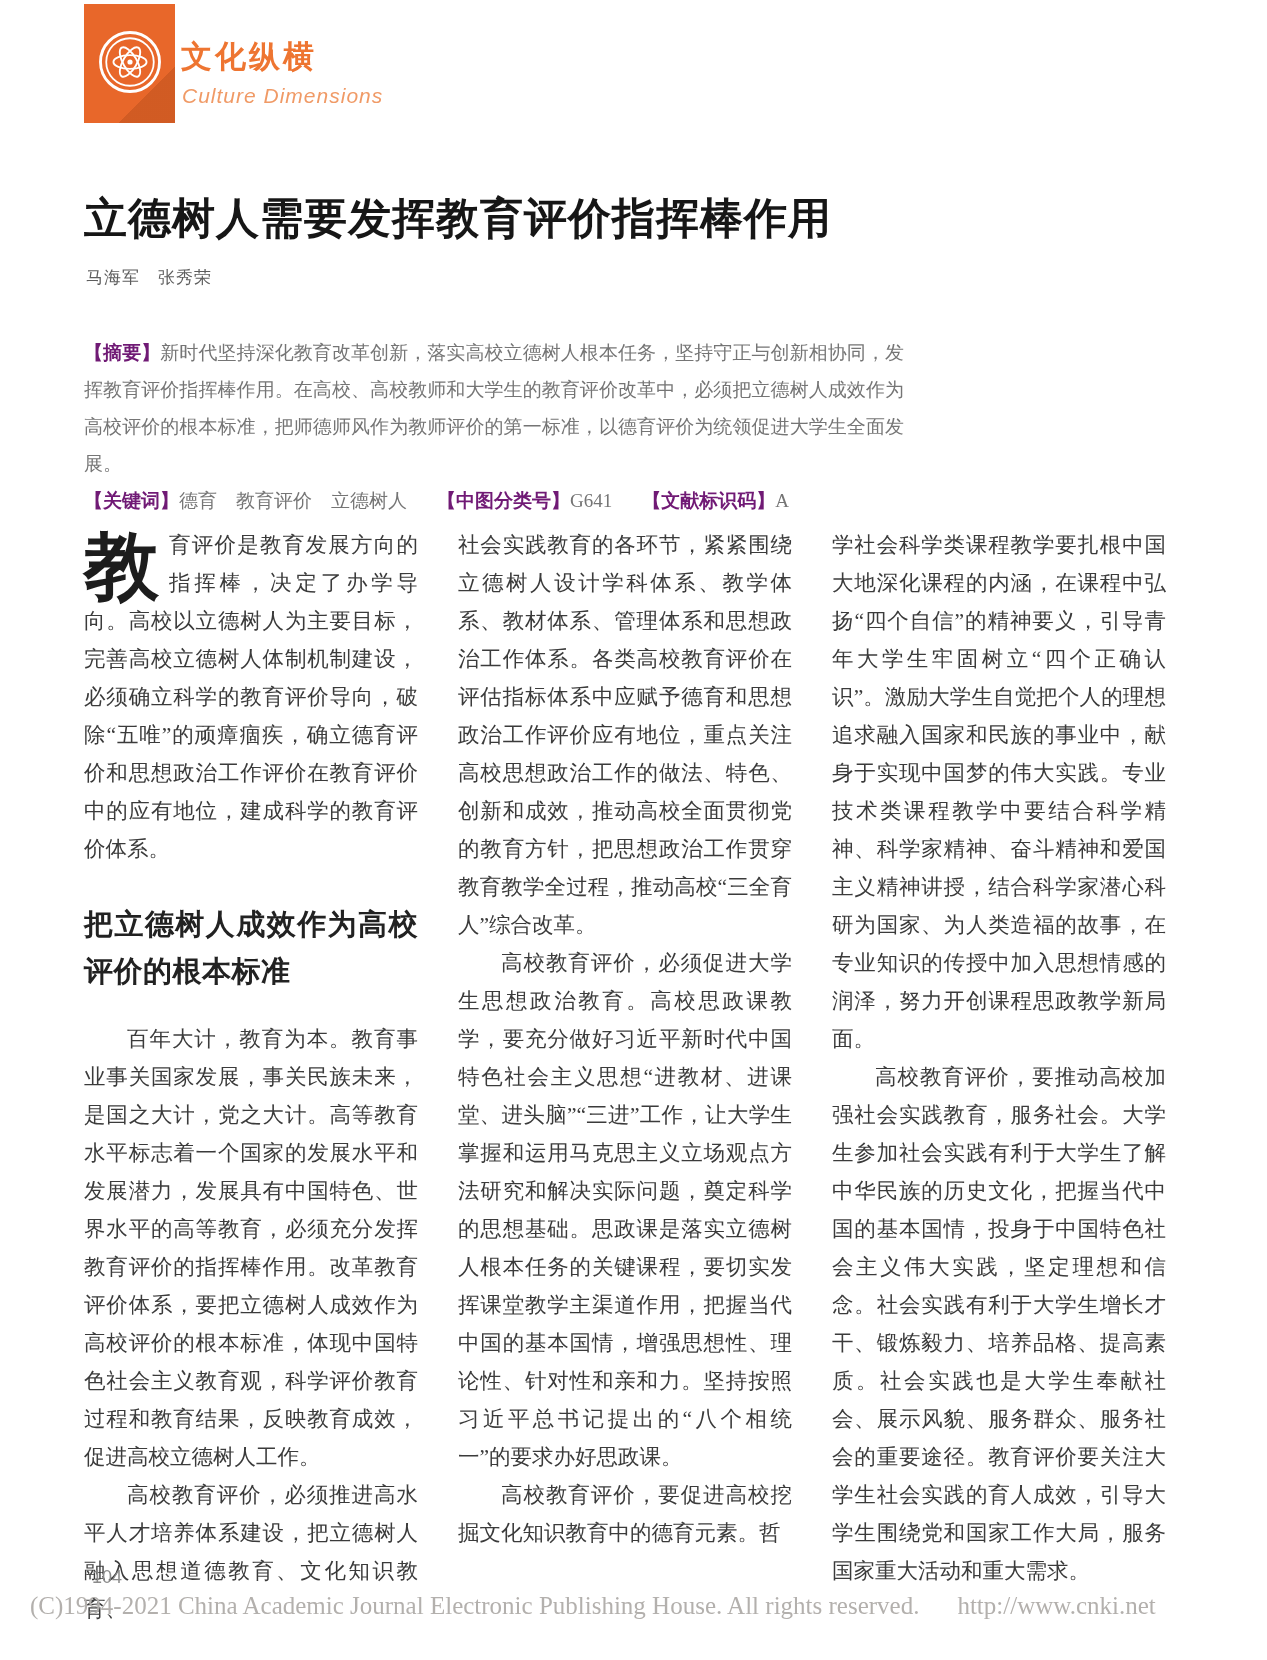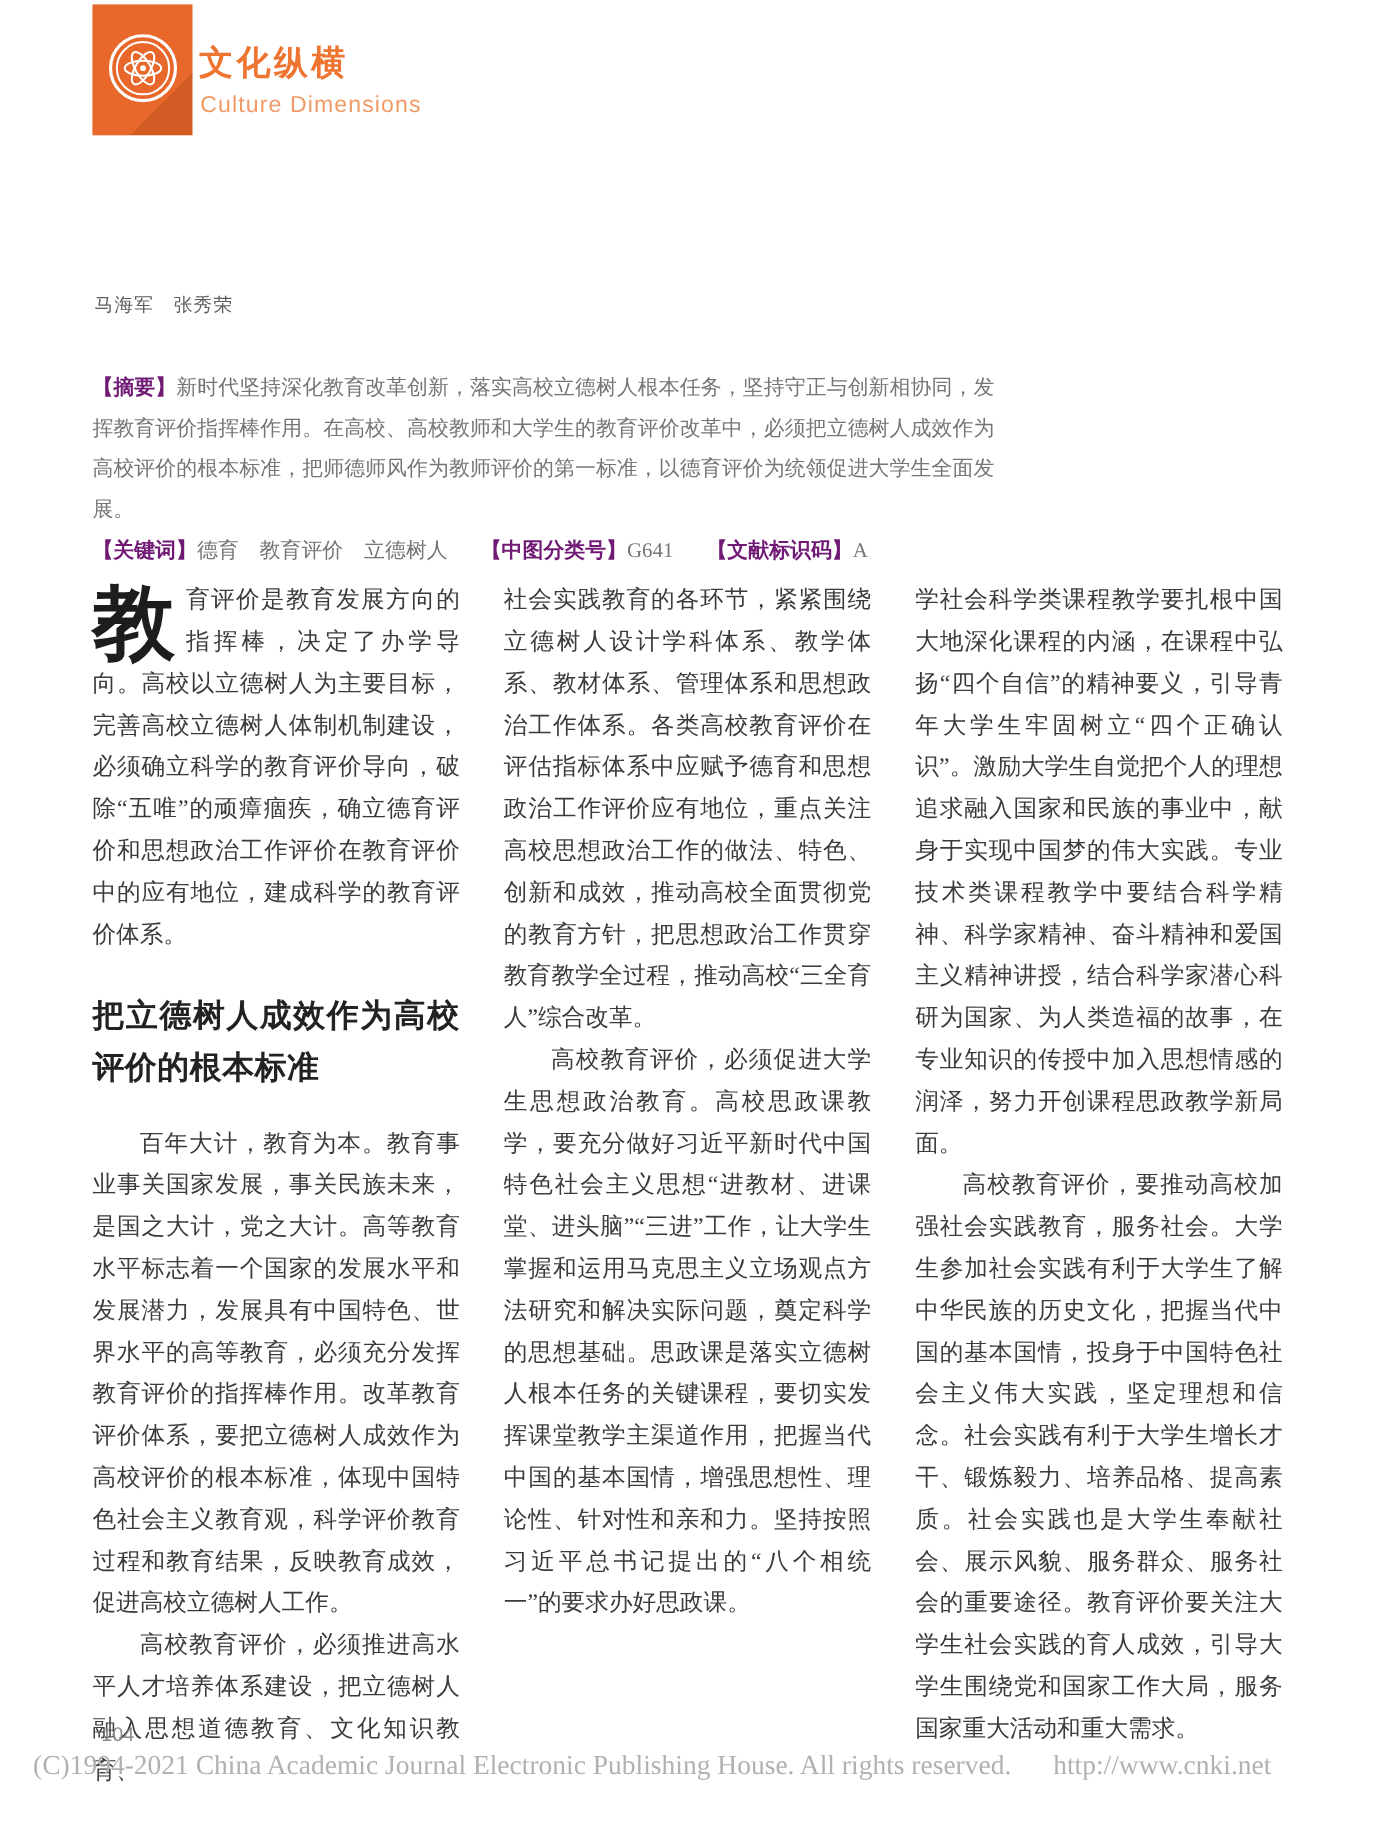--- a/index.html
+++ b/index.html
@@ -33,7 +33,7 @@
   .mast-en{
     position:absolute;left:182px;top:84px;
     font-family:"Liberation Sans","DejaVu Sans",sans-serif;
-    font-size:21px;letter-spacing:1px;color:var(--accent-sub);
+    font-style:italic;font-size:21px;letter-spacing:1px;color:var(--accent-sub);
   }
   
   .title{

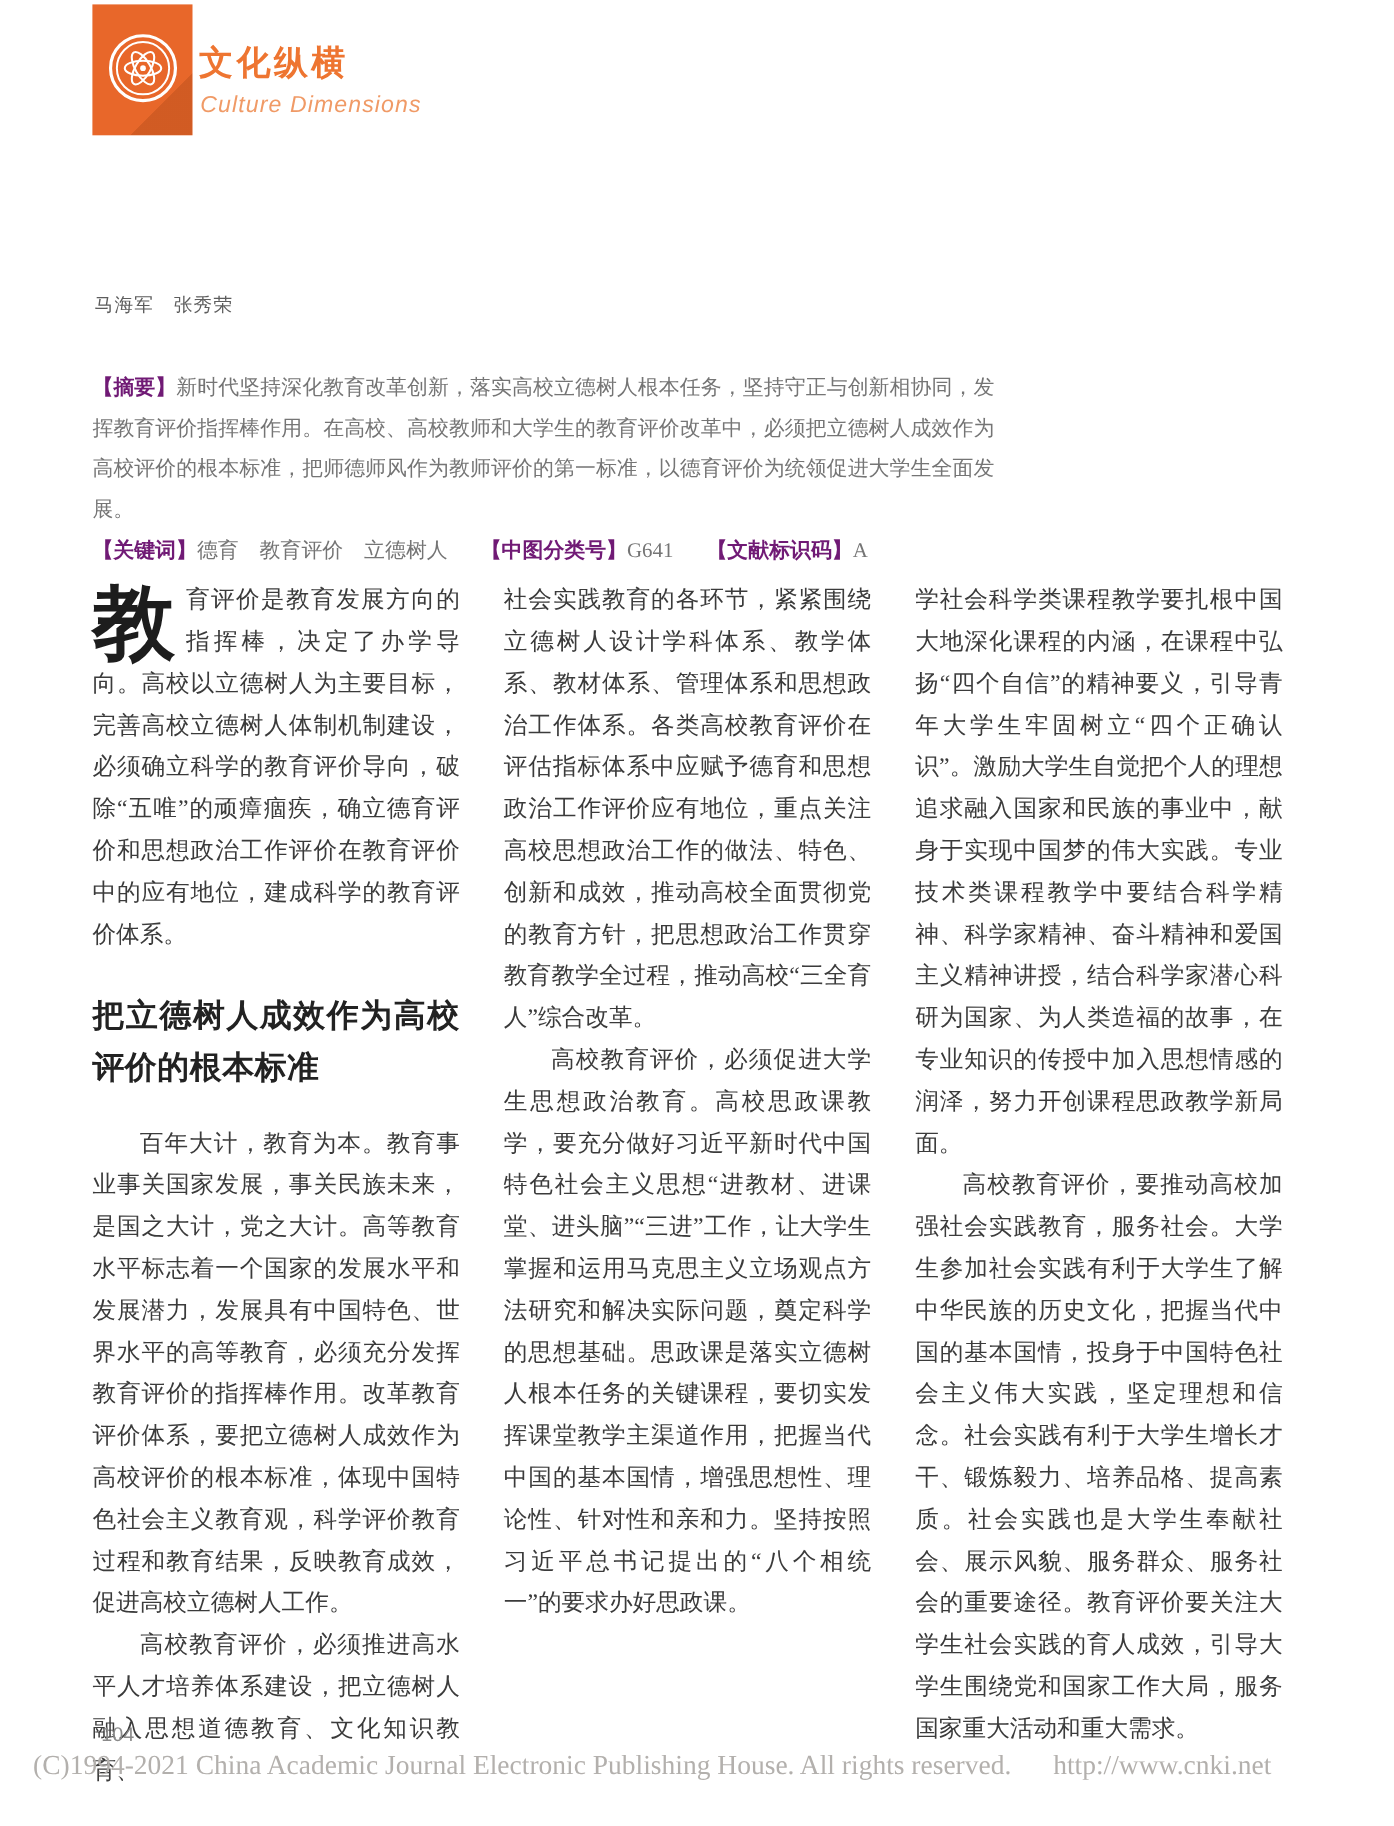--- a/index.html
+++ b/index.html
@@ -109,6 +109,7 @@
   <div class="mast-zh">文化纵横</div>
   <div class="mast-en">Culture Dimensions</div>
 
+  <h1 class="title" style="margin:0">立德树人需要发挥教育评价指挥棒作用</h1>
   <div class="authors">马海军　张秀荣</div>
 
   <div class="abstract">

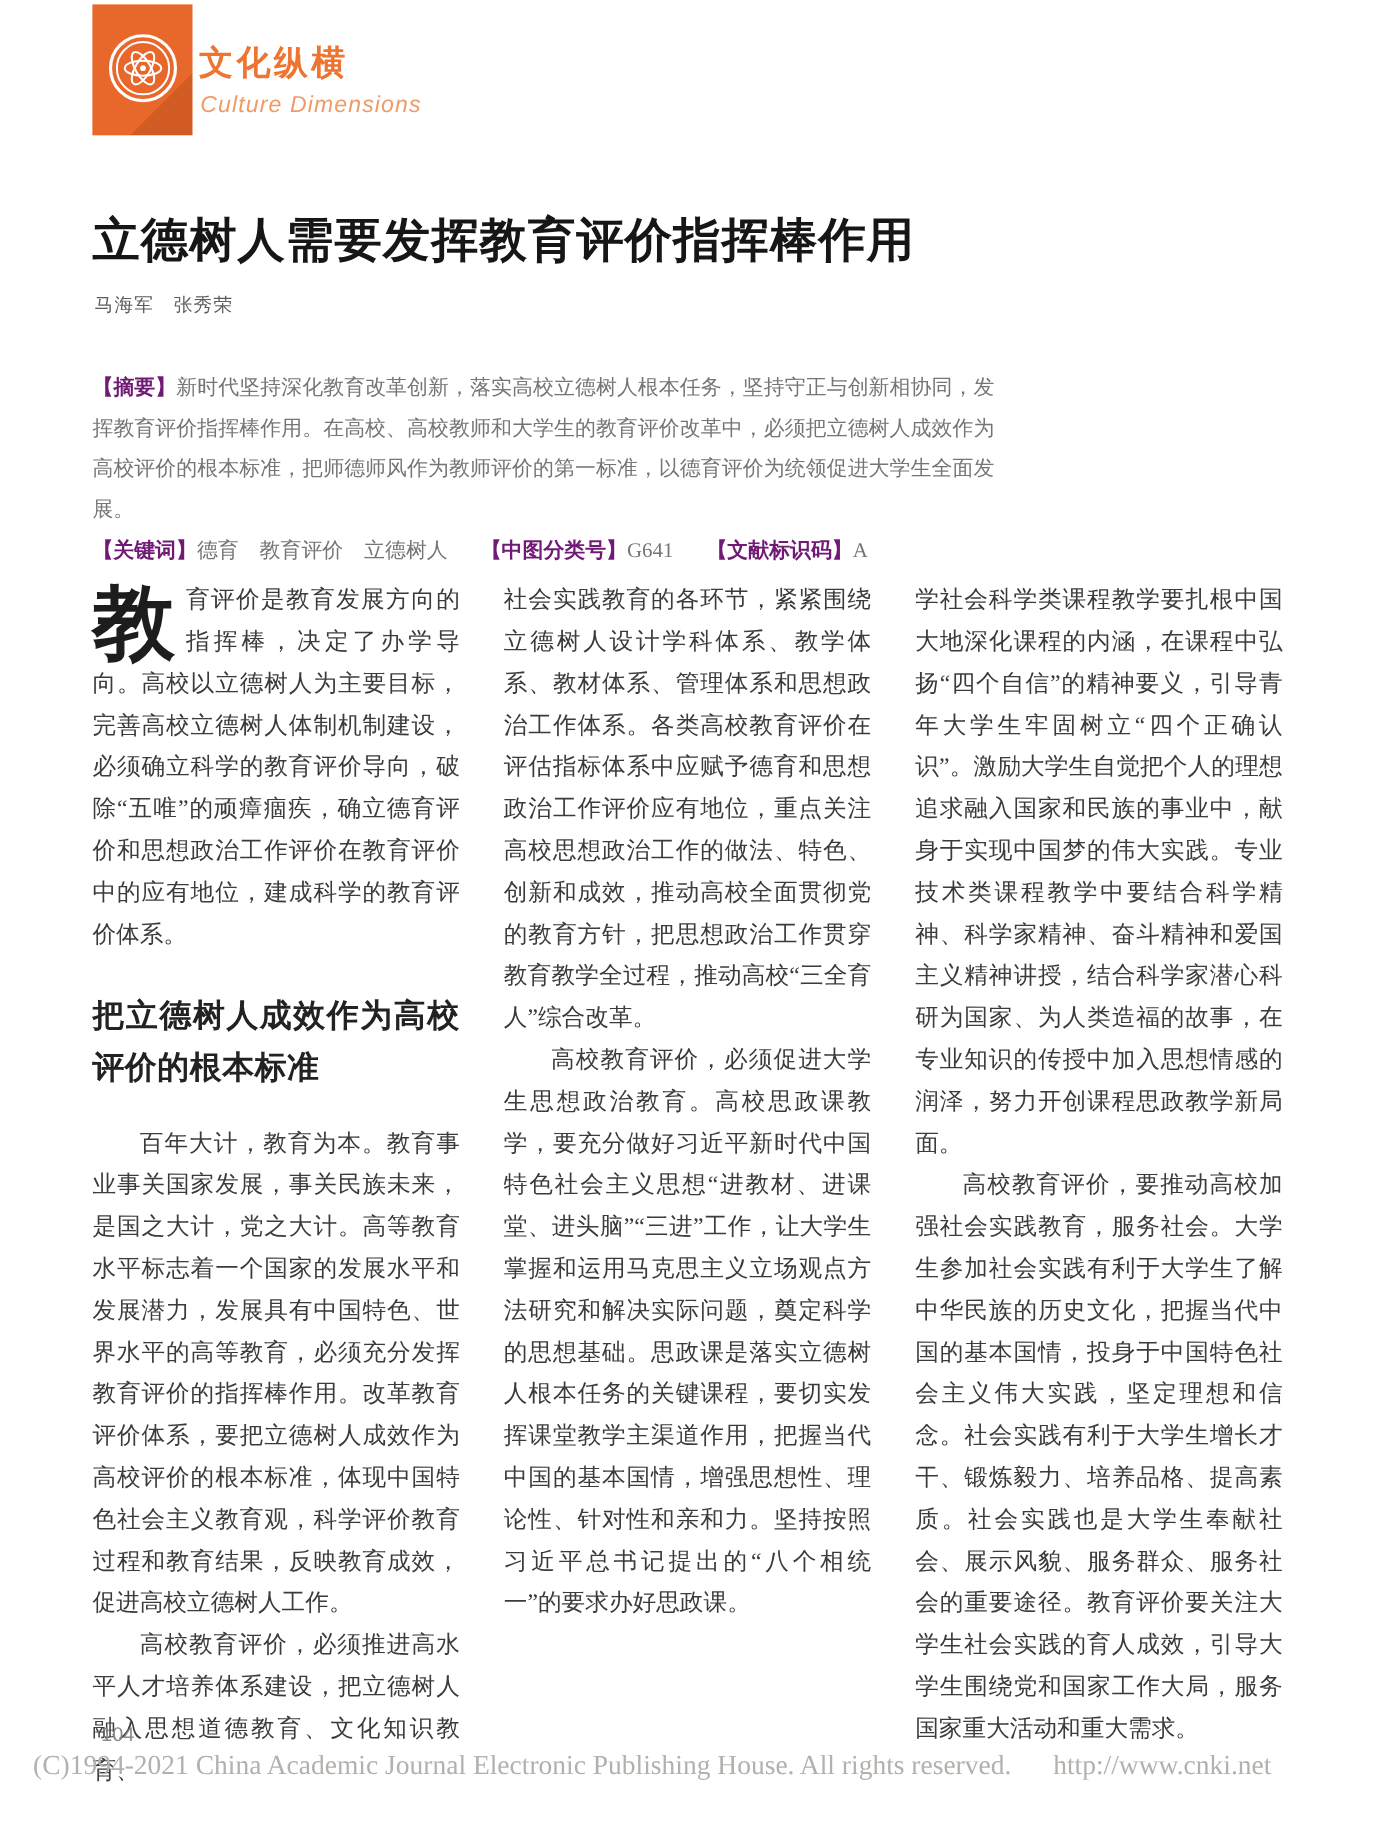--- a/index.html
+++ b/index.html
@@ -127,6 +127,7 @@
     <div class="col">
         <p class="">社会实践教育的各环节，紧紧围绕立德树人设计学科体系、教学体系、教材体系、管理体系和思想政治工作体系。各类高校教育评价在评估指标体系中应赋予德育和思想政治工作评价应有地位，重点关注高校思想政治工作的做法、特色、创新和成效，推动高校全面贯彻党的教育方针，把思想政治工作贯穿教育教学全过程，推动高校“三全育人”综合改革。</p>
         <p class="indent">高校教育评价，必须促进大学生思想政治教育。高校思政课教学，要充分做好习近平新时代中国特色社会主义思想“进教材、进课堂、进头脑”“三进”工作，让大学生掌握和运用马克思主义立场观点方法研究和解决实际问题，奠定科学的思想基础。思政课是落实立德树人根本任务的关键课程，要切实发挥课堂教学主渠道作用，把握当代中国的基本国情，增强思想性、理论性、针对性和亲和力。坚持按照习近平总书记提出的“八个相统一”的要求办好思政课。</p>
+        <p class="indent">高校教育评价，要促进高校挖掘文化知识教育中的德育元素。哲</p>
       </div>
     <div class="col">
         <p class="">学社会科学类课程教学要扎根中国大地深化课程的内涵，在课程中弘扬“四个自信”的精神要义，引导青年大学生牢固树立“四个正确认识”。激励大学生自觉把个人的理想追求融入国家和民族的事业中，献身于实现中国梦的伟大实践。专业技术类课程教学中要结合科学精神、科学家精神、奋斗精神和爱国主义精神讲授，结合科学家潜心科研为国家、为人类造福的故事，在专业知识的传授中加入思想情感的润泽，努力开创课程思政教学新局面。</p>

